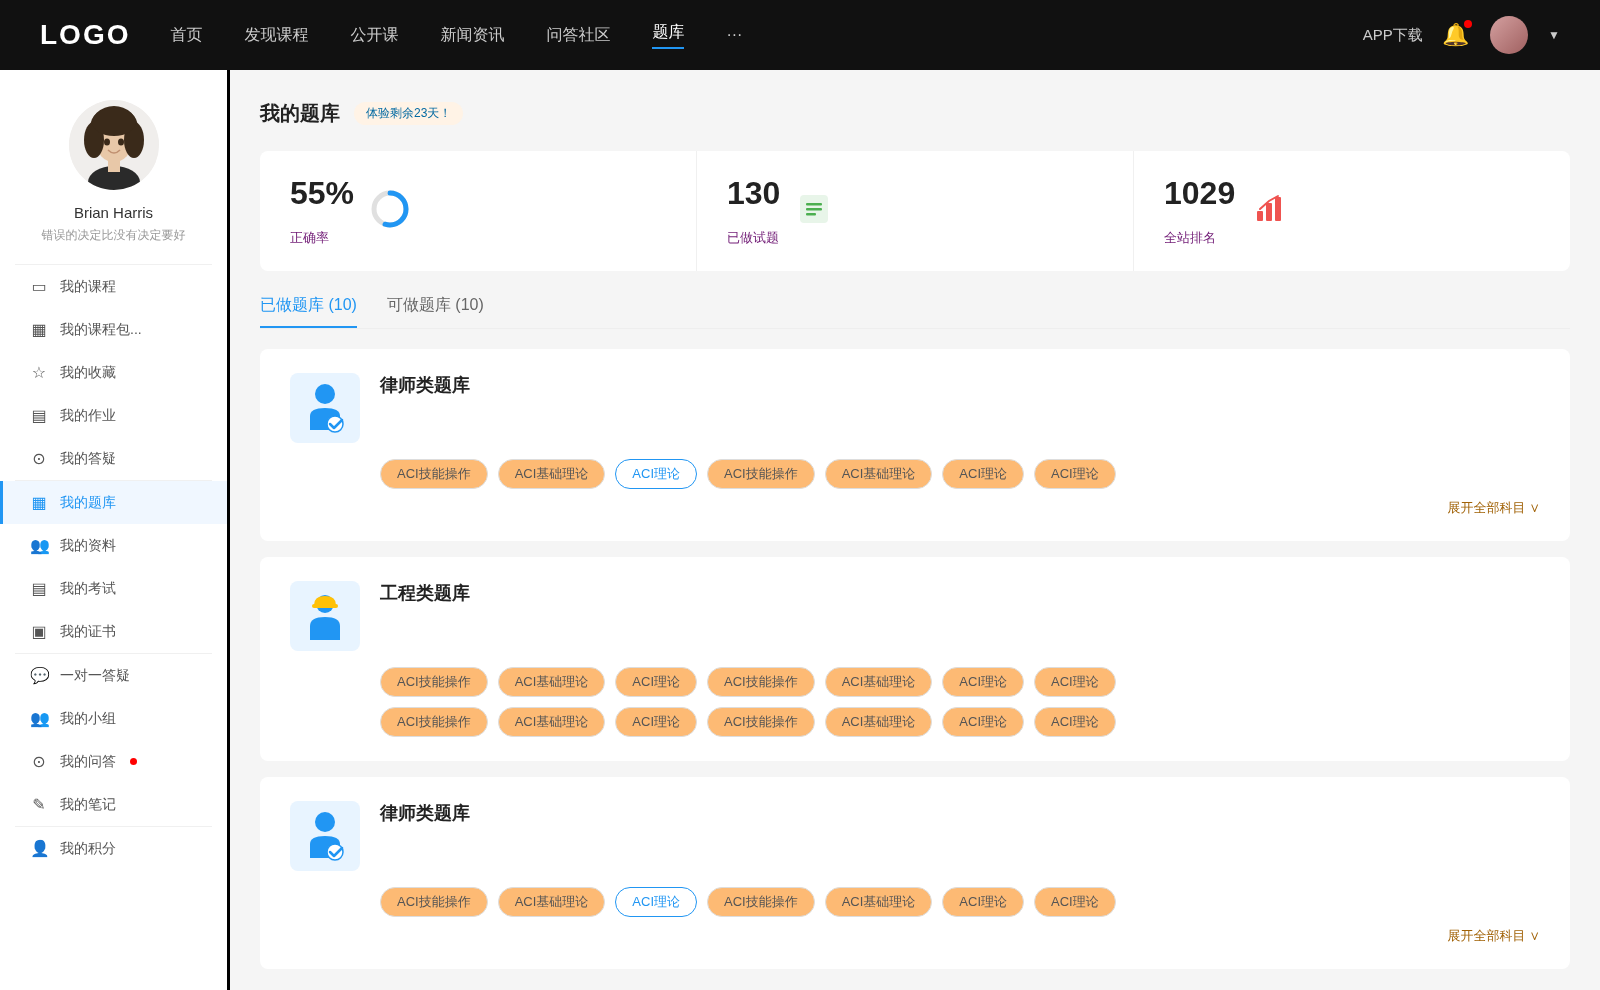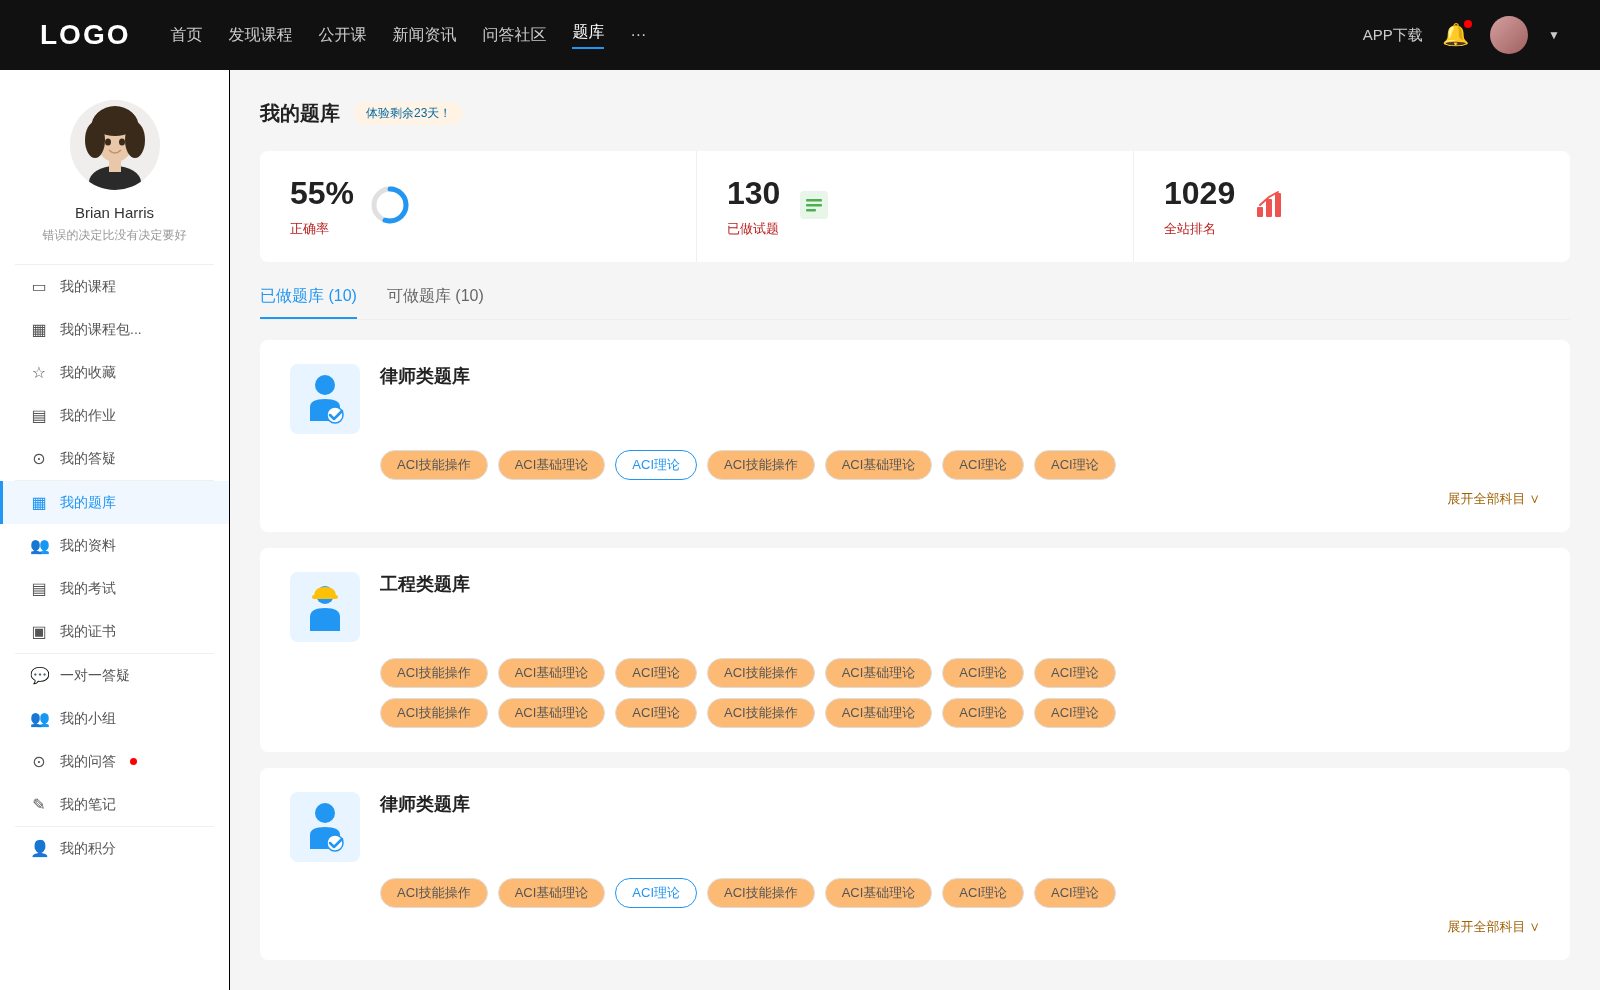--- a/index.html
+++ b/index.html
@@ -15,7 +15,7 @@
       gap: 40px;
     }
     .navbar-logo { color: #fff; font-size: 28px; font-weight: bold; letter-spacing: 2px; min-width: 80px; }
-    .navbar-links { display: flex; gap: 26px; align-items: center; flex: 1; }
+    .navbar-links { display: flex; gap: 42px; align-items: center; flex: 1; }
     .navbar-link { color: #ccc; font-size: 16px; cursor: pointer; text-decoration: none; }
     .navbar-link.active { color: #fff; border-bottom: 2px solid #2196f3; padding-bottom: 4px; }
     .navbar-right { display: flex; align-items: center; gap: 20px; margin-left: auto; }

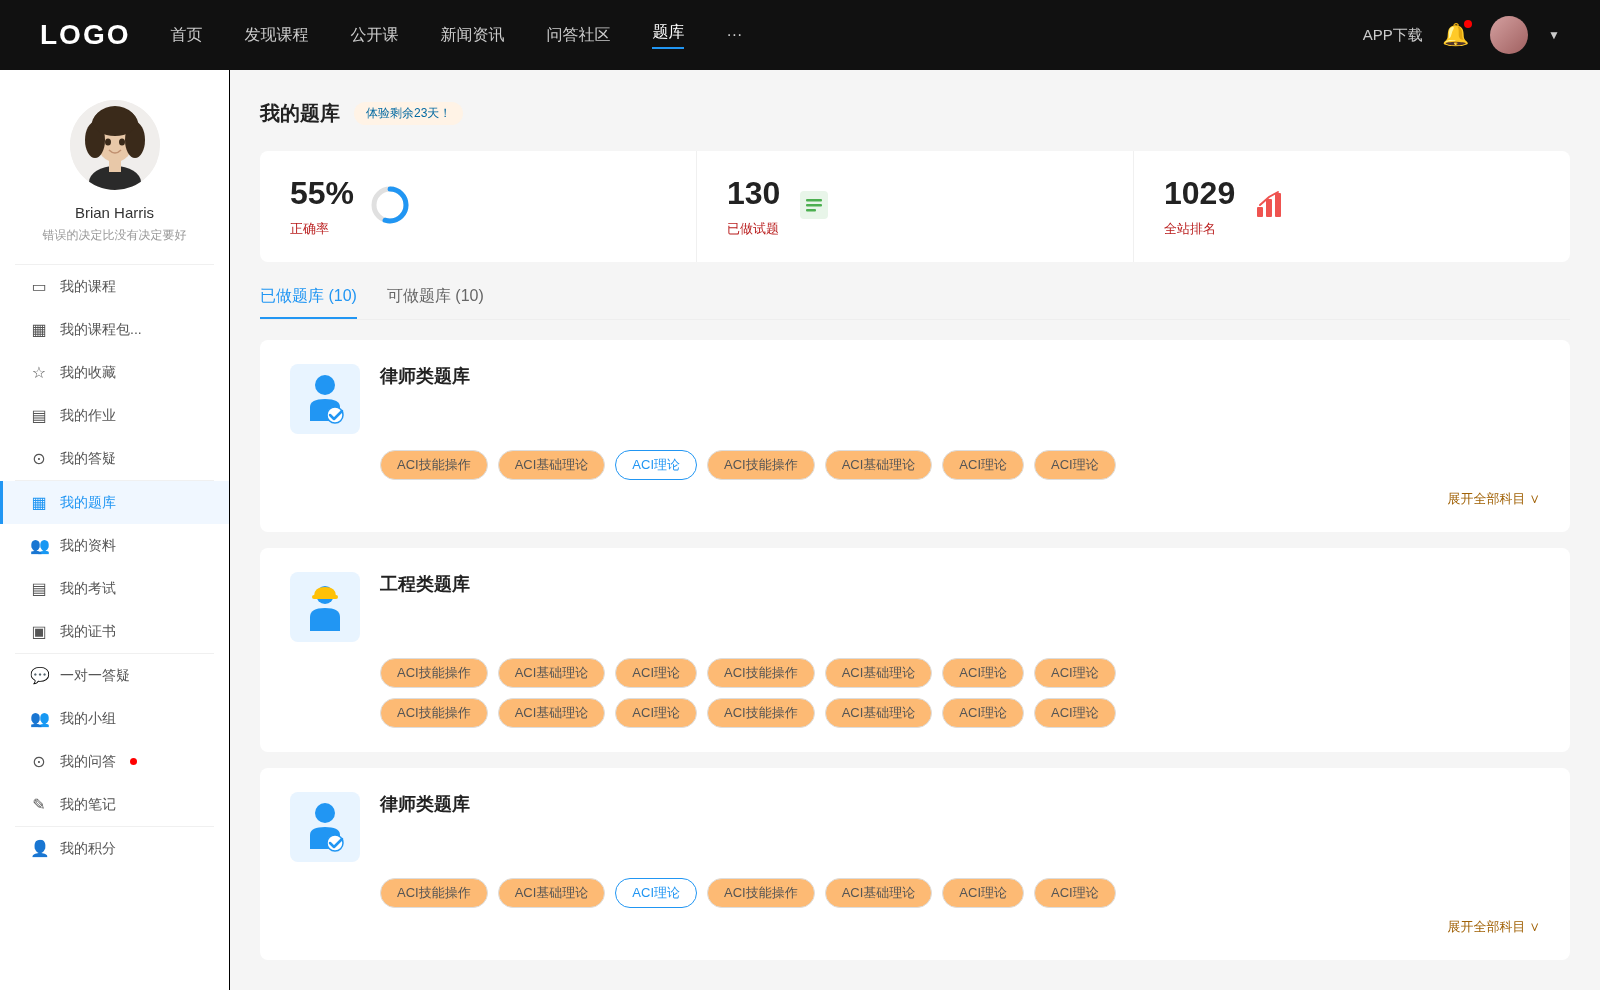--- a/index.html
+++ b/index.html
@@ -33,7 +33,7 @@
     .sidebar {
       width: 230px;
       background: #fff;
-      border-right: 1px solid #000000;
+      border-right: 3px solid #000000;
       overflow-y: auto;
       flex-shrink: 0;
       padding-bottom: 20px;

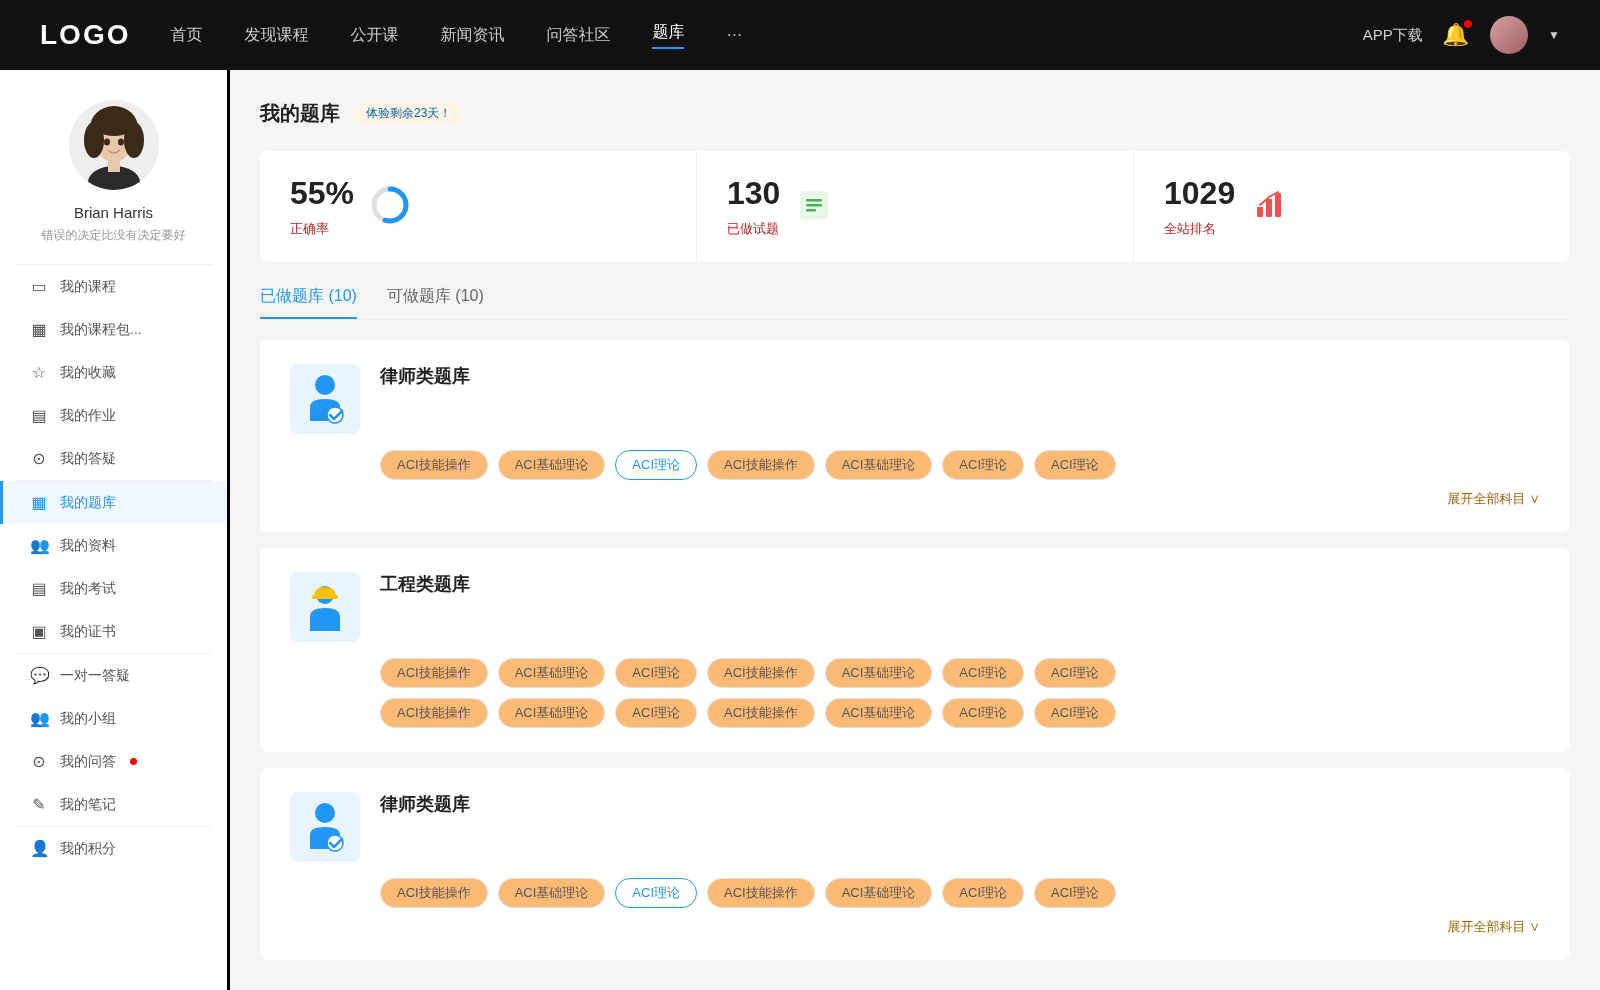--- a/index.html
+++ b/index.html
@@ -72,7 +72,7 @@
     .stat-item:last-child { border-right: none; }
     .stat-text {}
     .stat-number { font-size: 32px; font-weight: 700; color: #222; }
-    .stat-label { font-size: 13px; color: #b91c1c; margin-top: 8px; }
+    .stat-label { font-size: 13px; color: #701a75; margin-top: 17px; }
 
     
     .tabs-row { display: flex; gap: 30px; margin-bottom: 20px; border-bottom: 1px solid #eee; padding-bottom: 0; }

